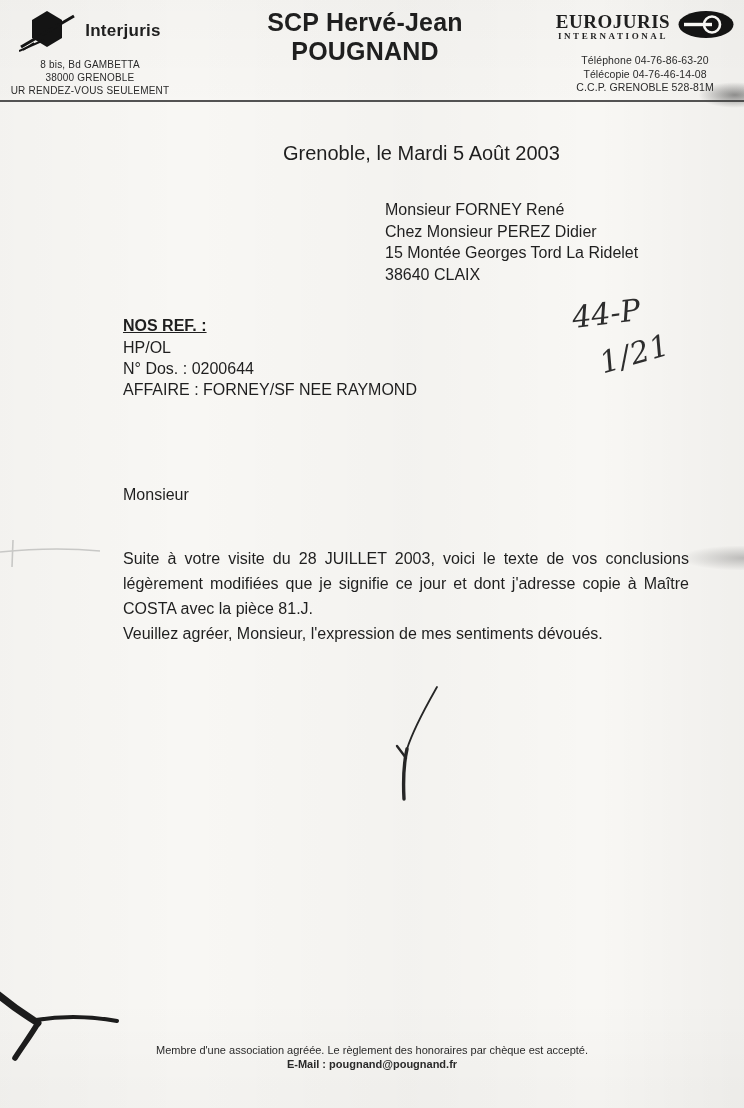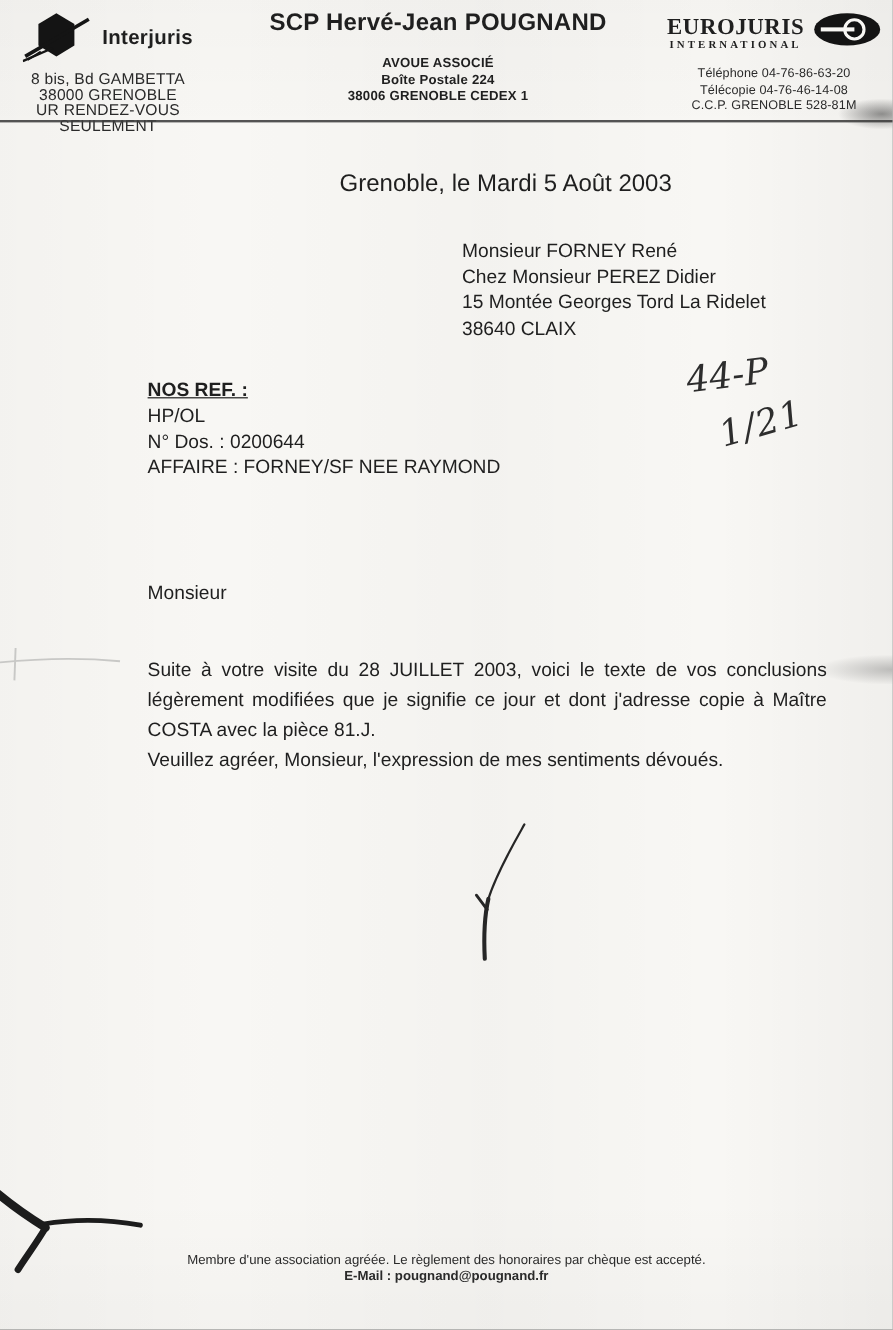--- a/index.html
+++ b/index.html
@@ -24,7 +24,7 @@
   .lh-left .addr{margin-top:2px;font-size:13px;line-height:13px;color:#2a2a2a;letter-spacing:.2px;}
 
   .lh-center{left:200px;top:8px;width:330px;text-align:center;}
-  .lh-center .firm{font-size:20px;font-weight:bold;letter-spacing:.2px;}
+  .lh-center .firm{font-size:25px;font-weight:bold;letter-spacing:.2px;}
   .lh-center .sub{margin-top:16px;font-size:11px;font-weight:bold;line-height:13.5px;letter-spacing:.2px;}
 
   .lh-right{left:550px;top:10px;width:190px;text-align:center;}

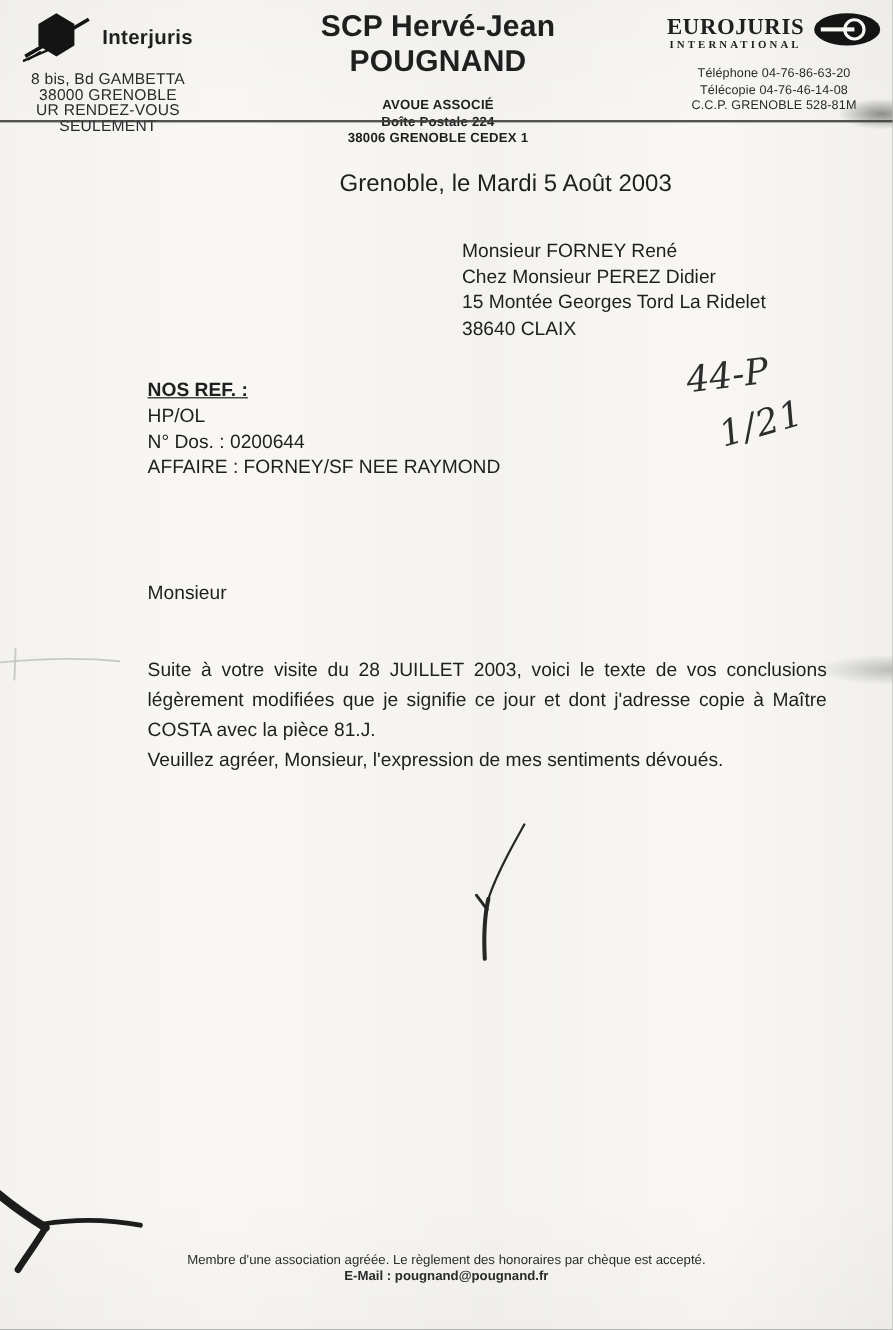--- a/index.html
+++ b/index.html
@@ -21,7 +21,7 @@
   .lh-left{left:0;top:6px;width:180px;text-align:center;}
   .lh-left .logo-row{display:flex;align-items:center;justify-content:center;gap:8px;}
   .lh-left .logo-name{font-size:17px;font-weight:bold;letter-spacing:.3px;}
-  .lh-left .addr{margin-top:2px;font-size:13px;line-height:13px;color:#2a2a2a;letter-spacing:.2px;}
+  .lh-left .addr{margin-top:2px;font-size:10px;line-height:13px;color:#2a2a2a;letter-spacing:.2px;}
 
   .lh-center{left:200px;top:8px;width:330px;text-align:center;}
   .lh-center .firm{font-size:25px;font-weight:bold;letter-spacing:.2px;}

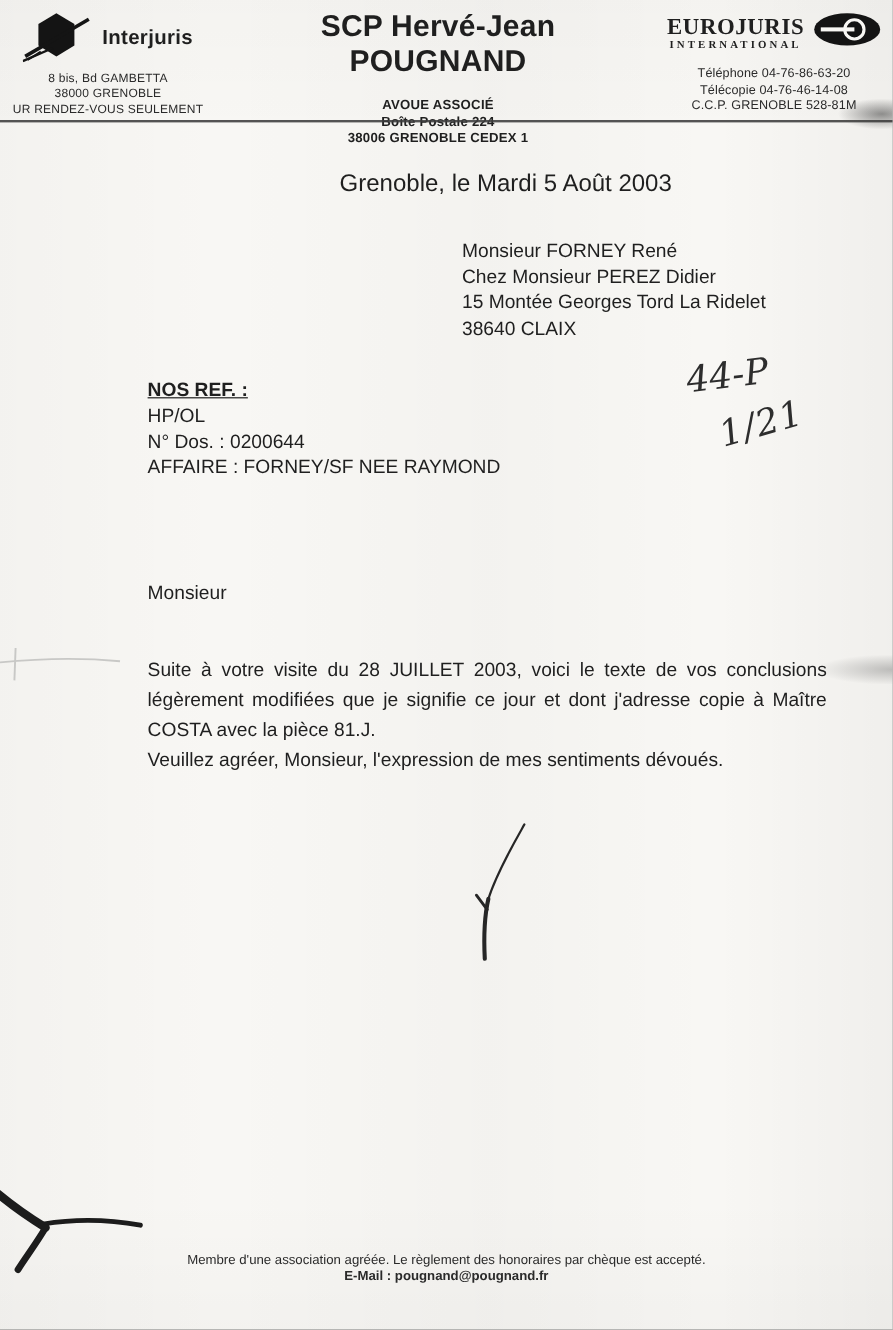--- a/index.html
+++ b/index.html
@@ -87,11 +87,6 @@
 
   <div class="abs lh-center">
     <div class="firm">SCP Hervé-Jean POUGNAND</div>
-    <div class="sub">
-      <div>AVOUE ASSOCIÉ</div>
-      <div>Boîte Postale 224</div>
-      <div>38006 GRENOBLE CEDEX 1</div>
-    </div>
   </div>
 
   <div class="abs lh-right">

